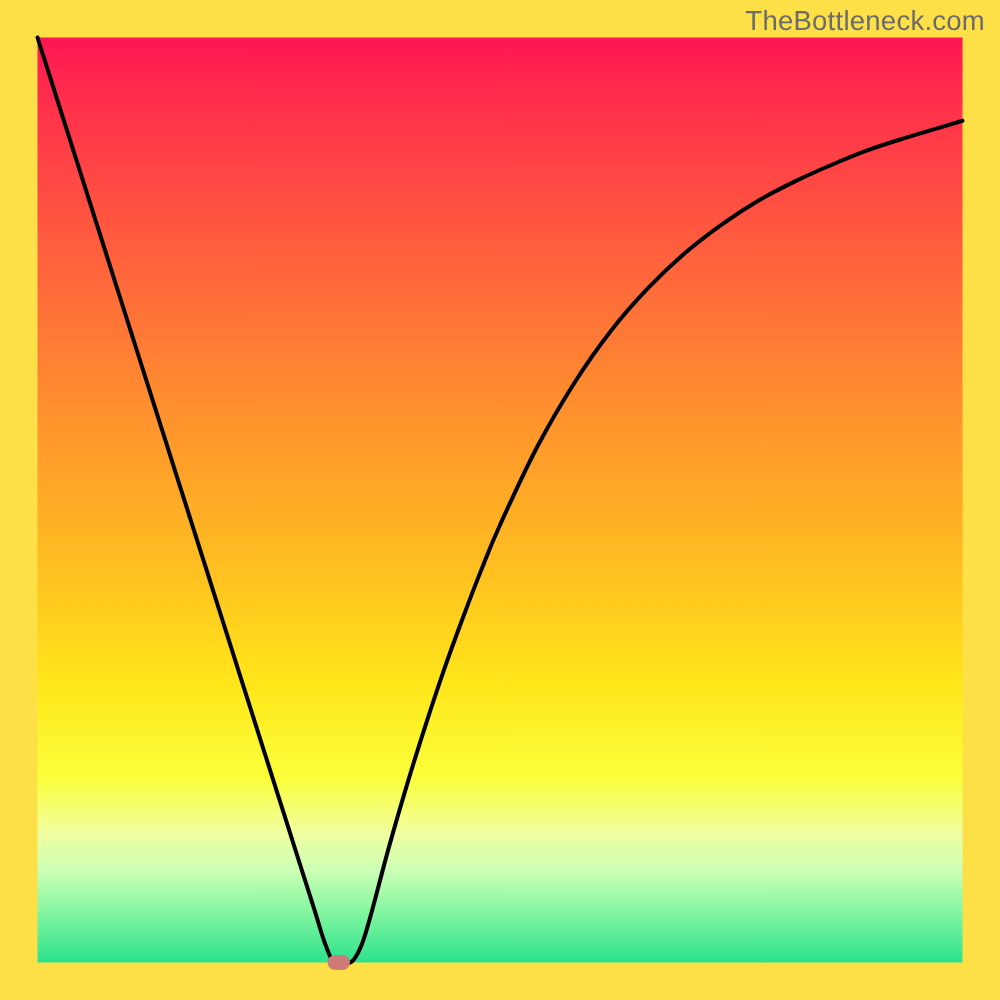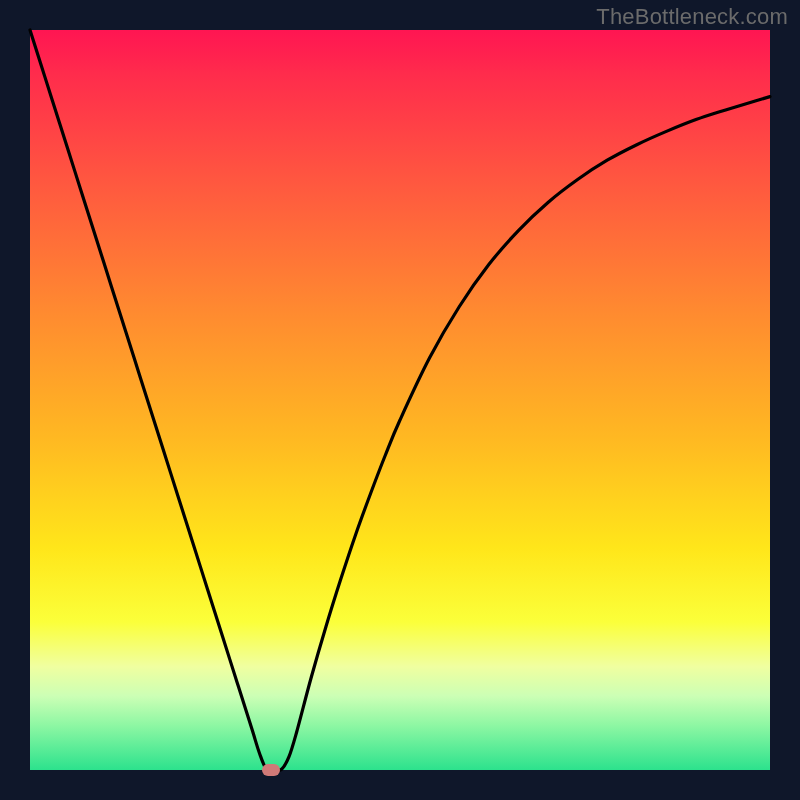--- a/index.html
+++ b/index.html
@@ -15,7 +15,7 @@
     position: relative;
     width: 800px;
     height: 800px;
-    background: #0f172a;
+    background: #fde047;
   }
   .plot-area {
     position: absolute;

